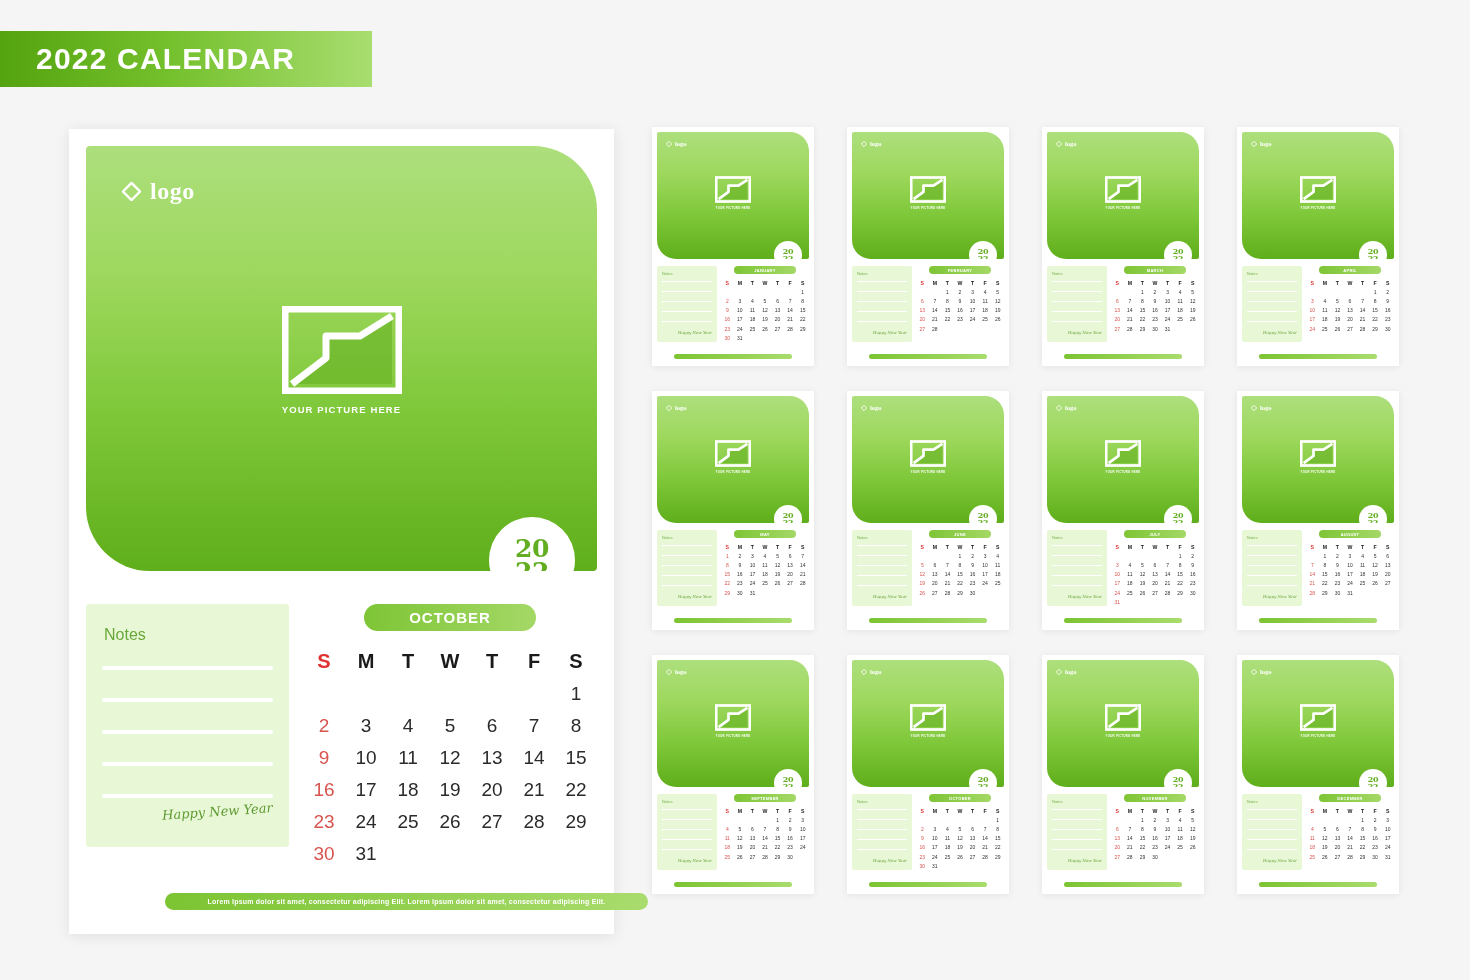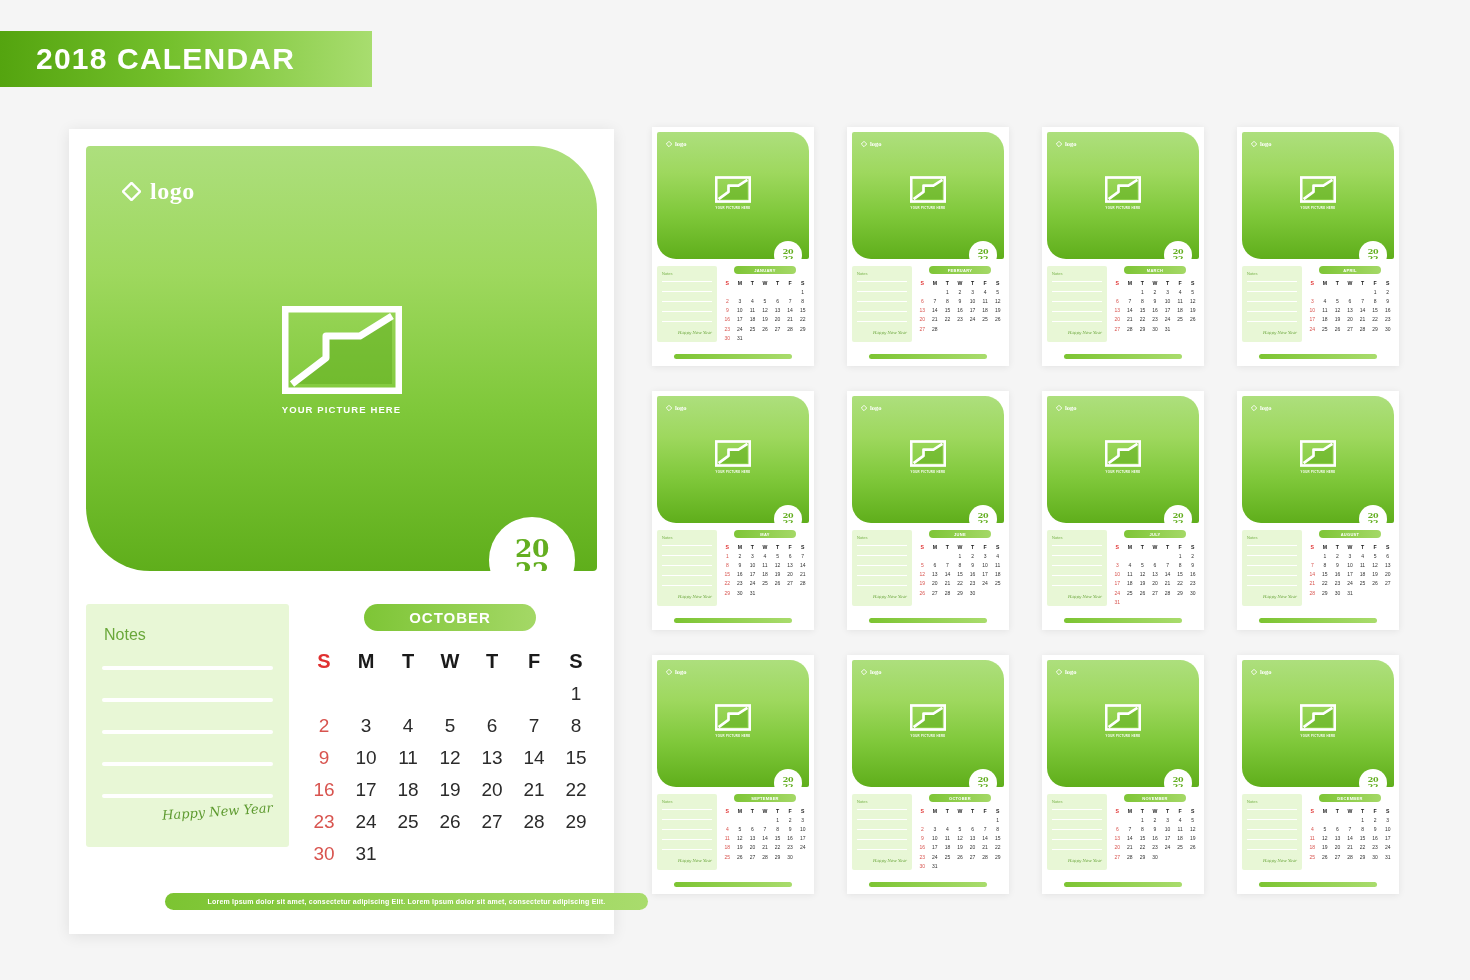--- a/index.html
+++ b/index.html
@@ -215,7 +215,7 @@
 <div id="stage">
 
   <div id="header-banner">
-    <div id="header-title">2018 CALENDAR</div>
+    <div id="header-title">2022 CALENDAR</div>
   </div>
 
   <div id="main-card">

